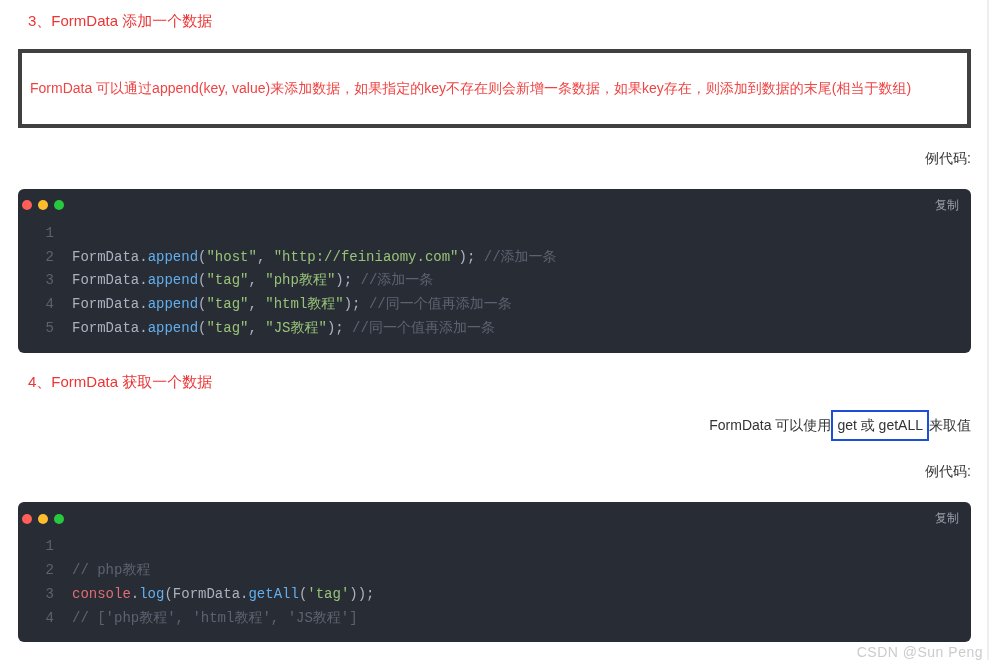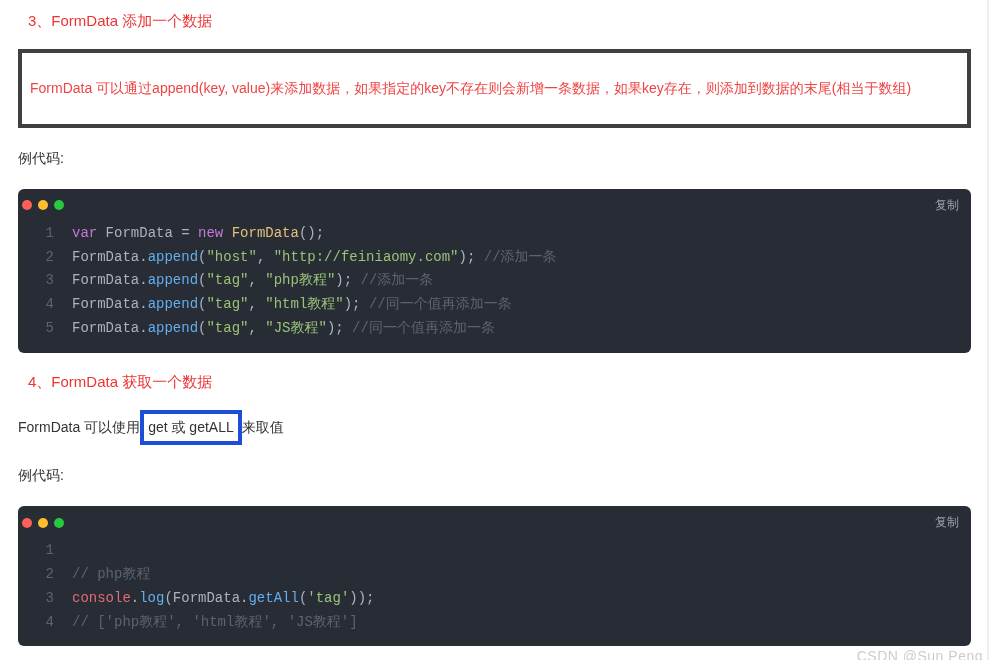--- a/index.html
+++ b/index.html
@@ -30,6 +30,7 @@
     color: #333;
     margin: 18px 0;
     line-height: 1.8;
+    text-align: right;
   }
   .inline-red-box {
     border: 4px solid #1d4ed8;

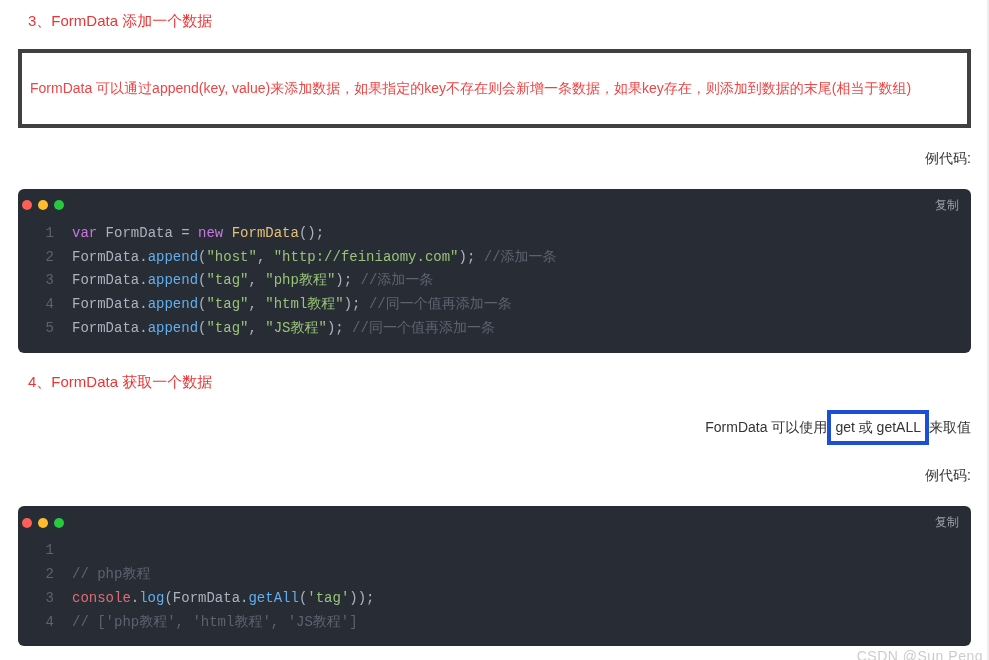--- a/index.html
+++ b/index.html
@@ -123,7 +123,6 @@
   <div class="code-body">
     <div class="code-line">
       <span class="ln">1</span>
-      <span class="ct"><span class="tok-kw">var</span><span class="tok-id"> FormData = </span><span class="tok-kw">new</span><span> </span><span class="tok-cls">FormData</span><span class="tok-id">();</span></span>
     </div>
     <div class="code-line">
       <span class="ln">2</span>

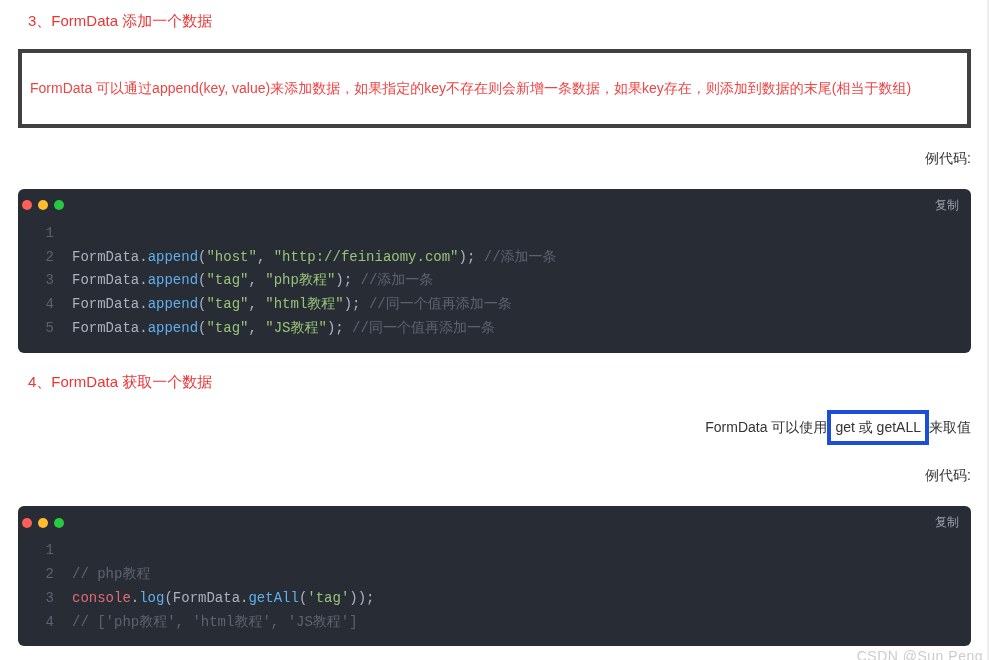--- a/index.html
+++ b/index.html
@@ -33,7 +33,7 @@
     text-align: right;
   }
   .inline-red-box {
-    border: 4px solid #1d4ed8;
+    border: 2px solid #1d4ed8;
     padding: 1px 4px;
     display: inline-block;
   }

